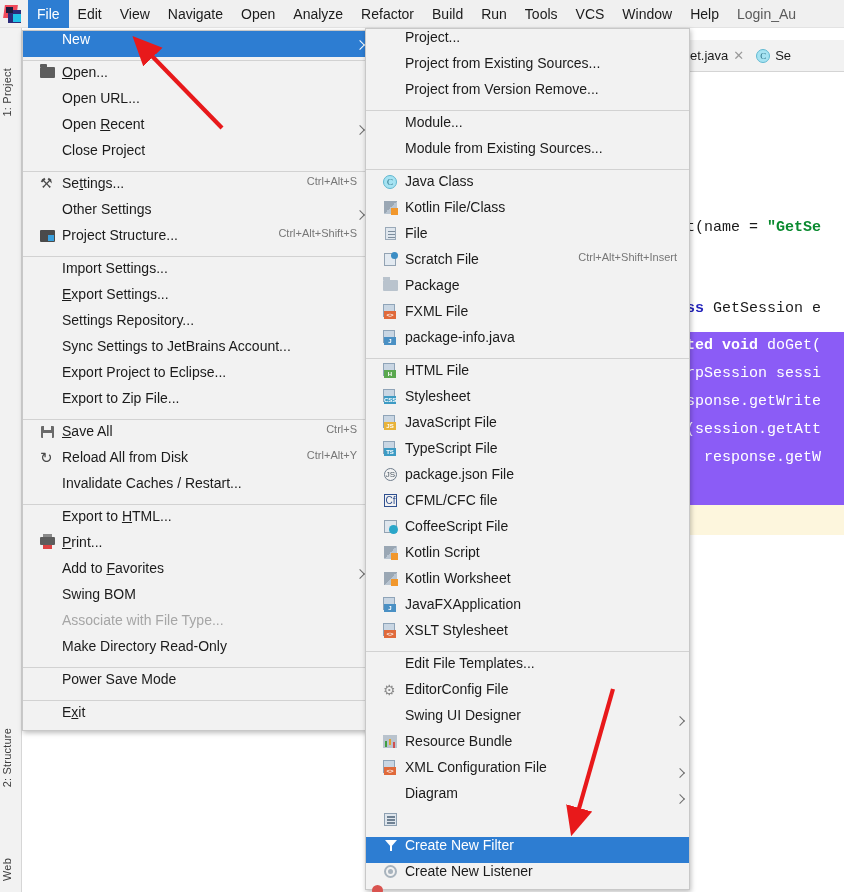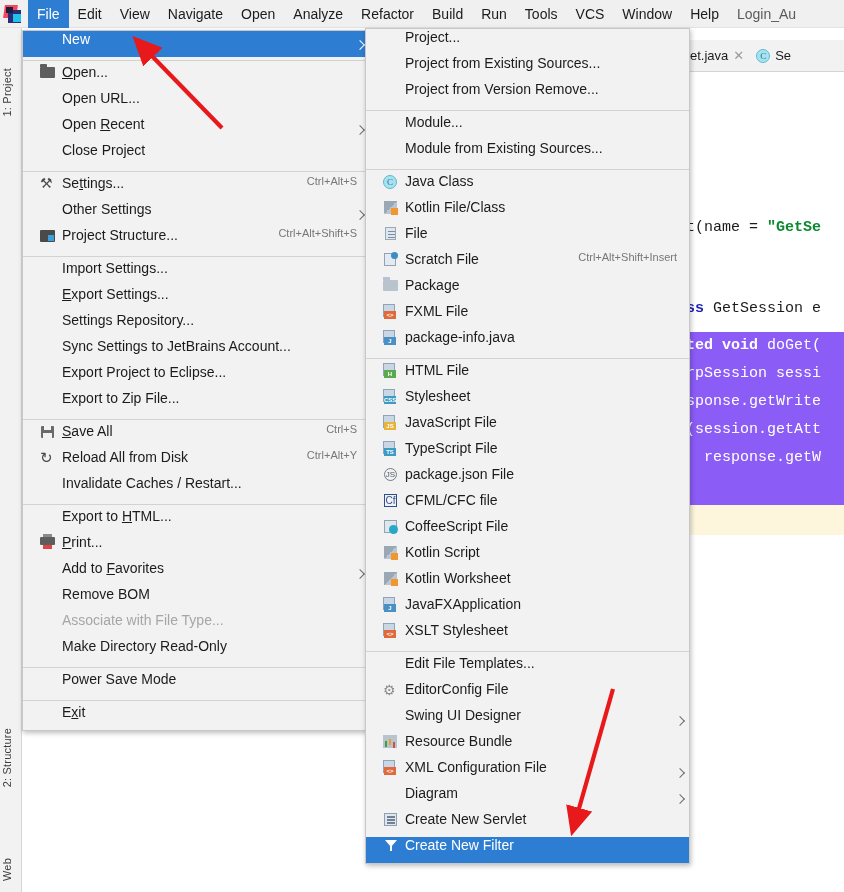--- a/index.html
+++ b/index.html
@@ -367,7 +367,7 @@
       </div>
       <div class="mrow">
         <span class="ico"></span>
-        <span class="lbl">Remove BOM</span>
+        <span class="lbl">Swing BOM</span>
       </div>
       <div class="mrow disabled">
         <span class="ico"></span>

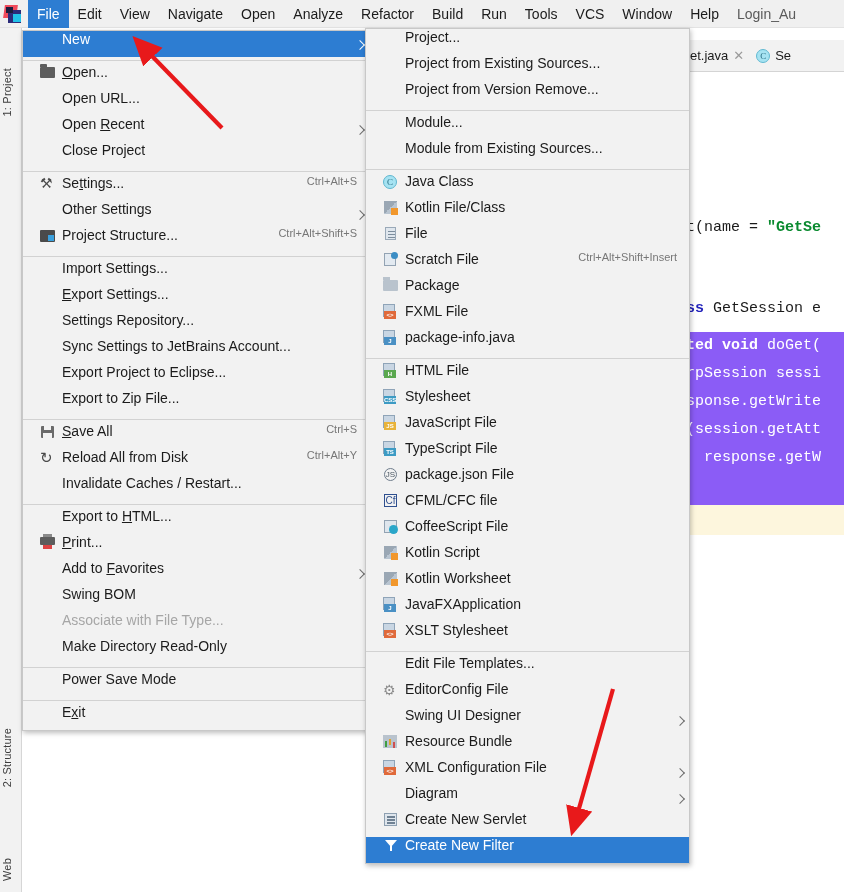--- a/index.html
+++ b/index.html
@@ -587,7 +587,6 @@
         <span class="ico">
           <span class="g servlet"></span>
         </span>
-        <span class="lbl">Create New Servlet</span>
       </div>
       <div class="mrow sel">
         <span class="ico">

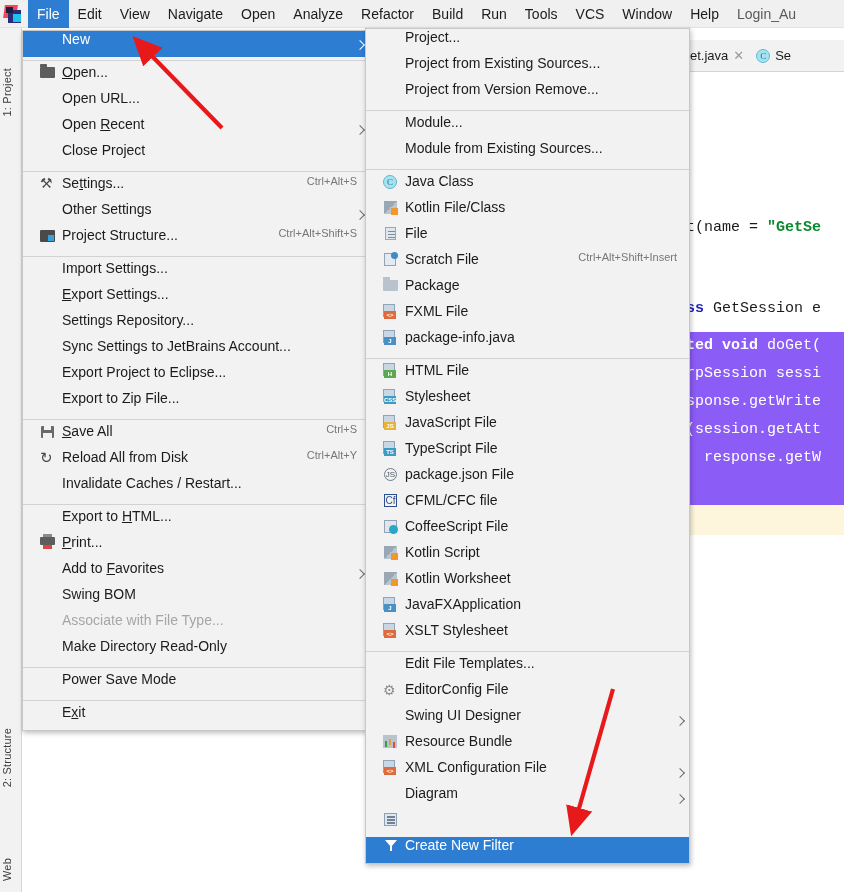--- a/index.html
+++ b/index.html
@@ -594,6 +594,13 @@
         </span>
         <span class="lbl">Create New Filter</span>
       </div>
+      <div class="mrow">
+        <span class="ico">
+          <span class="g listen"></span>
+        </span>
+        <span class="lbl">Create New Listener</span>
+        <span class="partial-red"></span>
+      </div>
     </div>
 
   <svg class="annot">

